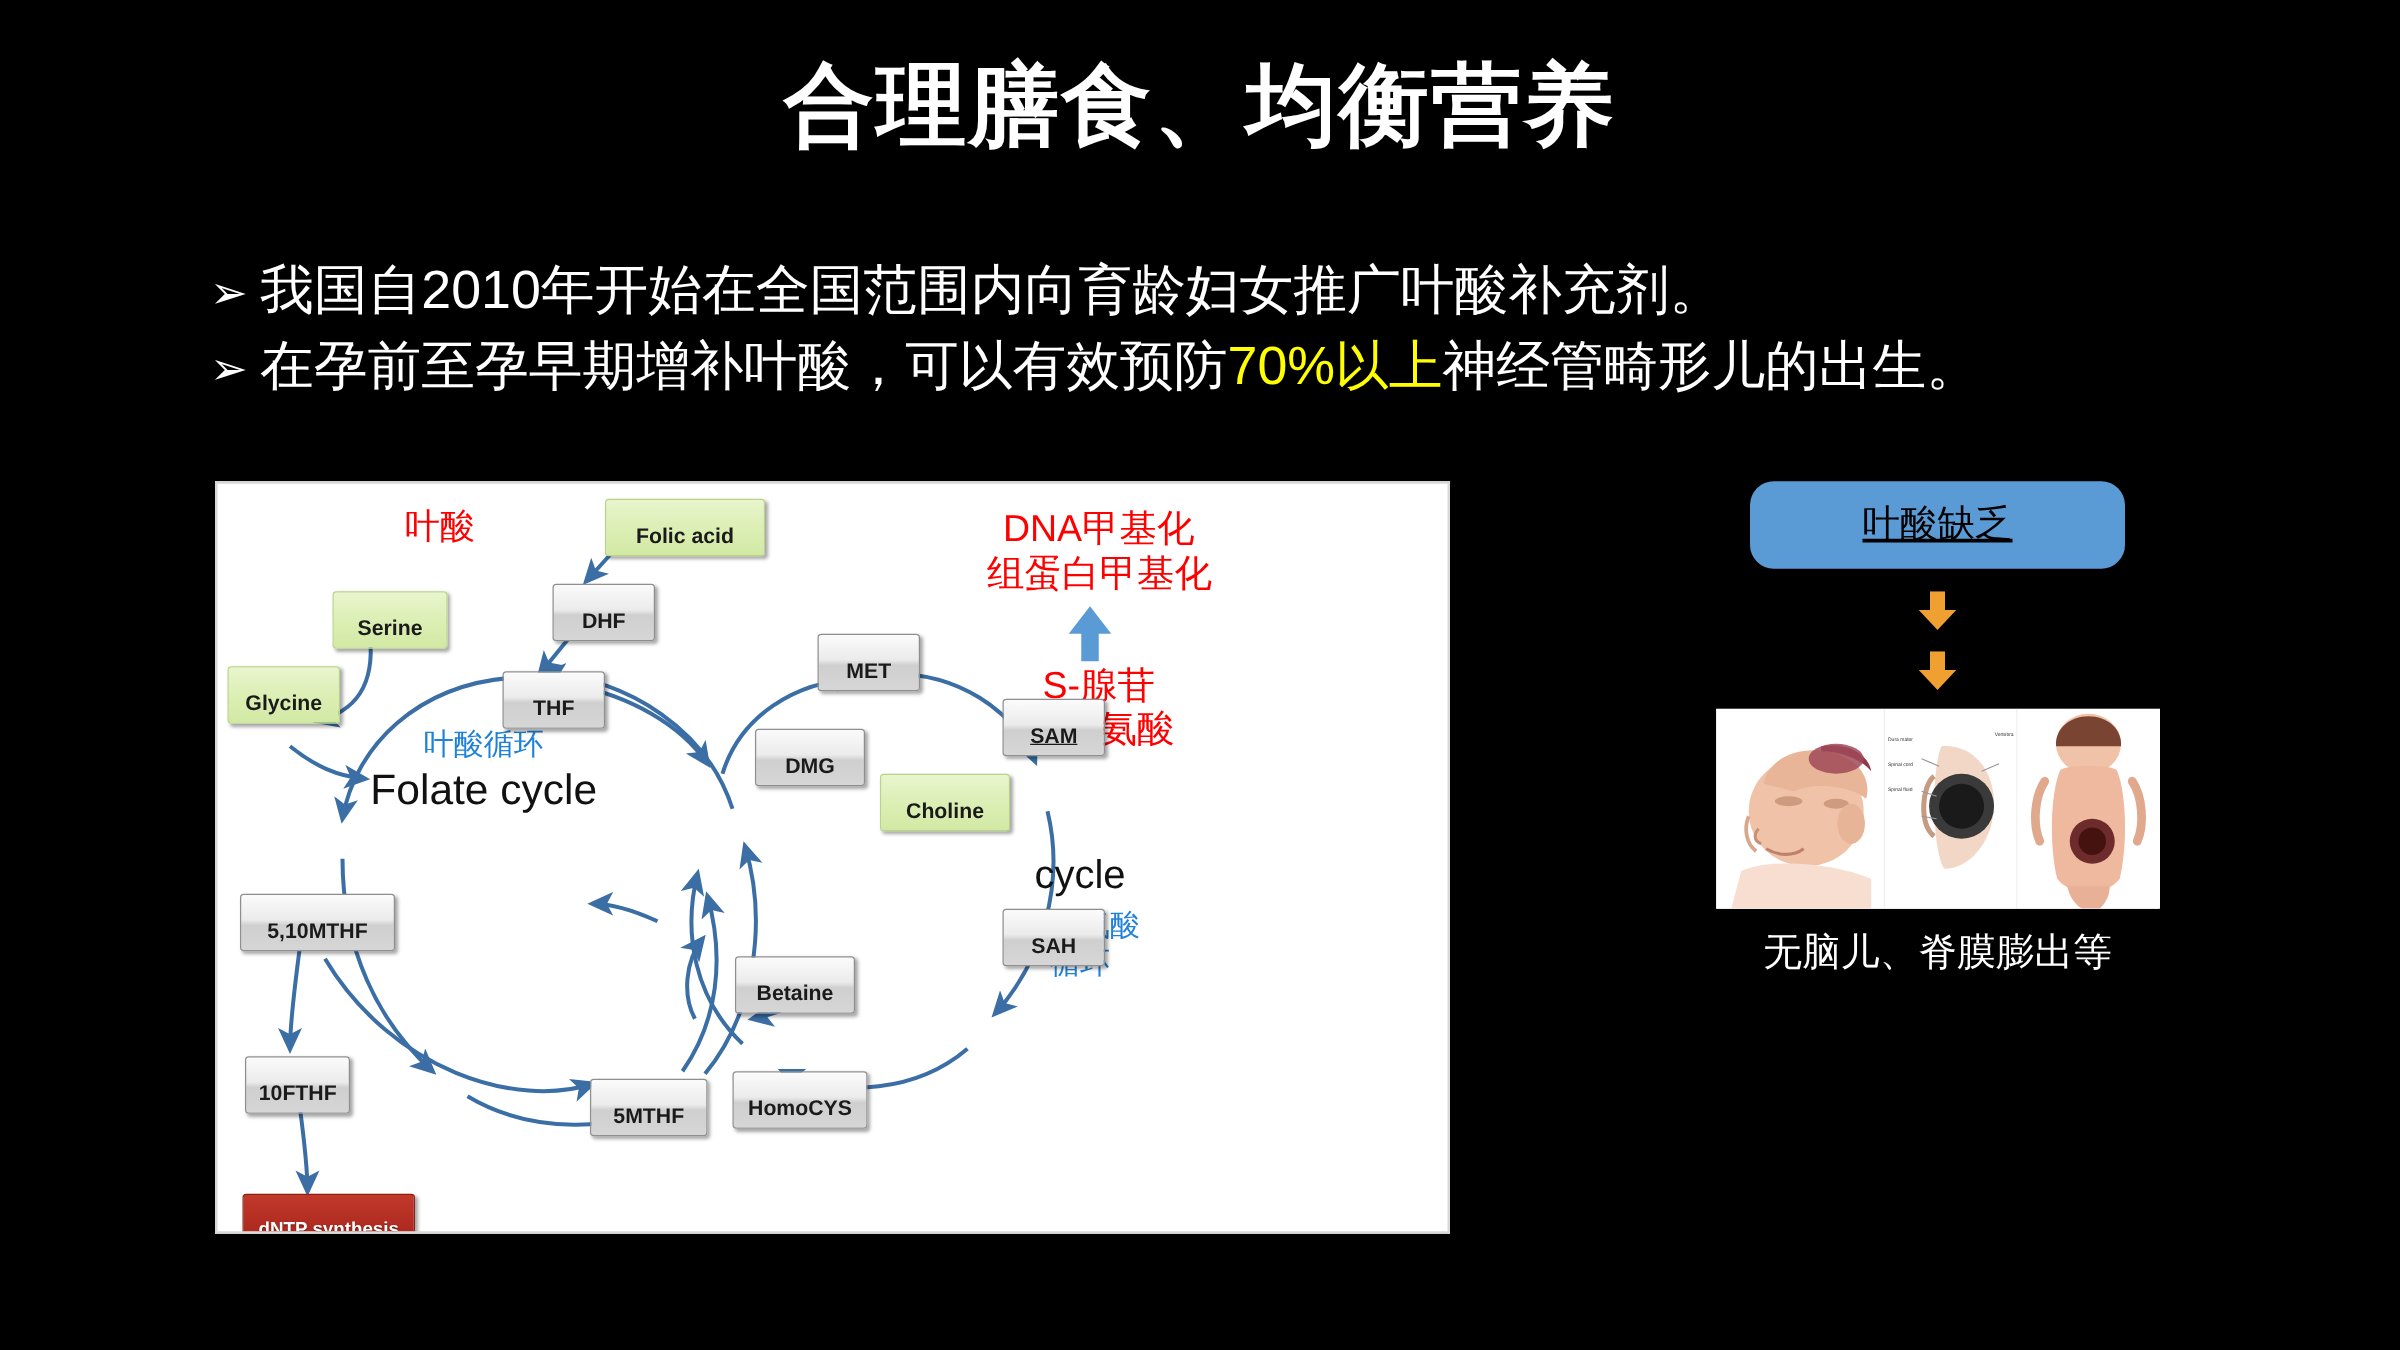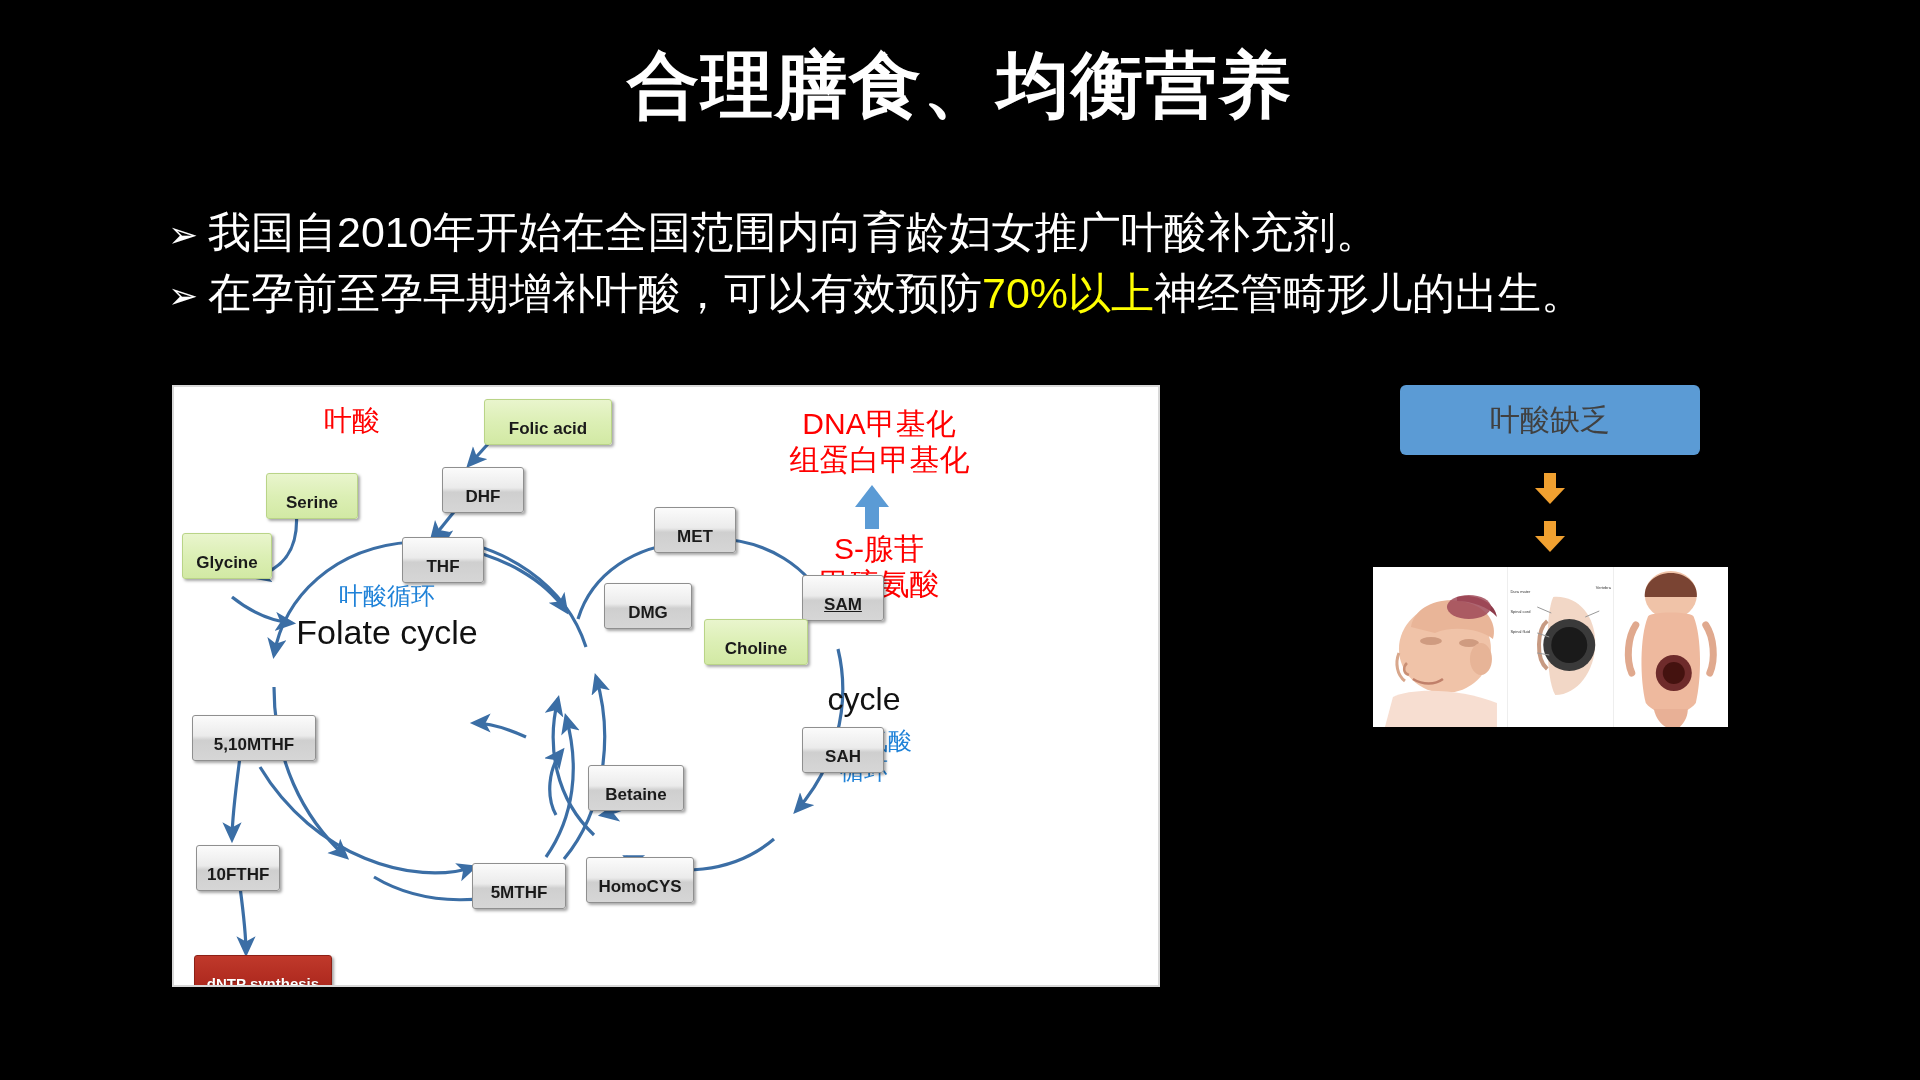--- a/index.html
+++ b/index.html
@@ -71,12 +71,13 @@
   
   .rightcol { position:absolute; left:1340px; top:385px; width:420px; }
   .bluebox {
-    background:#5b9bd5; color:#404040;
-    border-radius:6px;
+    background:#5b9bd5; color:#000000;
+    border-radius:19px;
     display:flex; align-items:center; justify-content:center;
     text-align:center; line-height:1.28;
     font-size:30px;
     margin:0 auto;
+    text-decoration:underline;
   }
   .bluebox.one { width:300px; height:70px; }
   .bluebox.two { width:300px; height:190px; font-size:31px; }

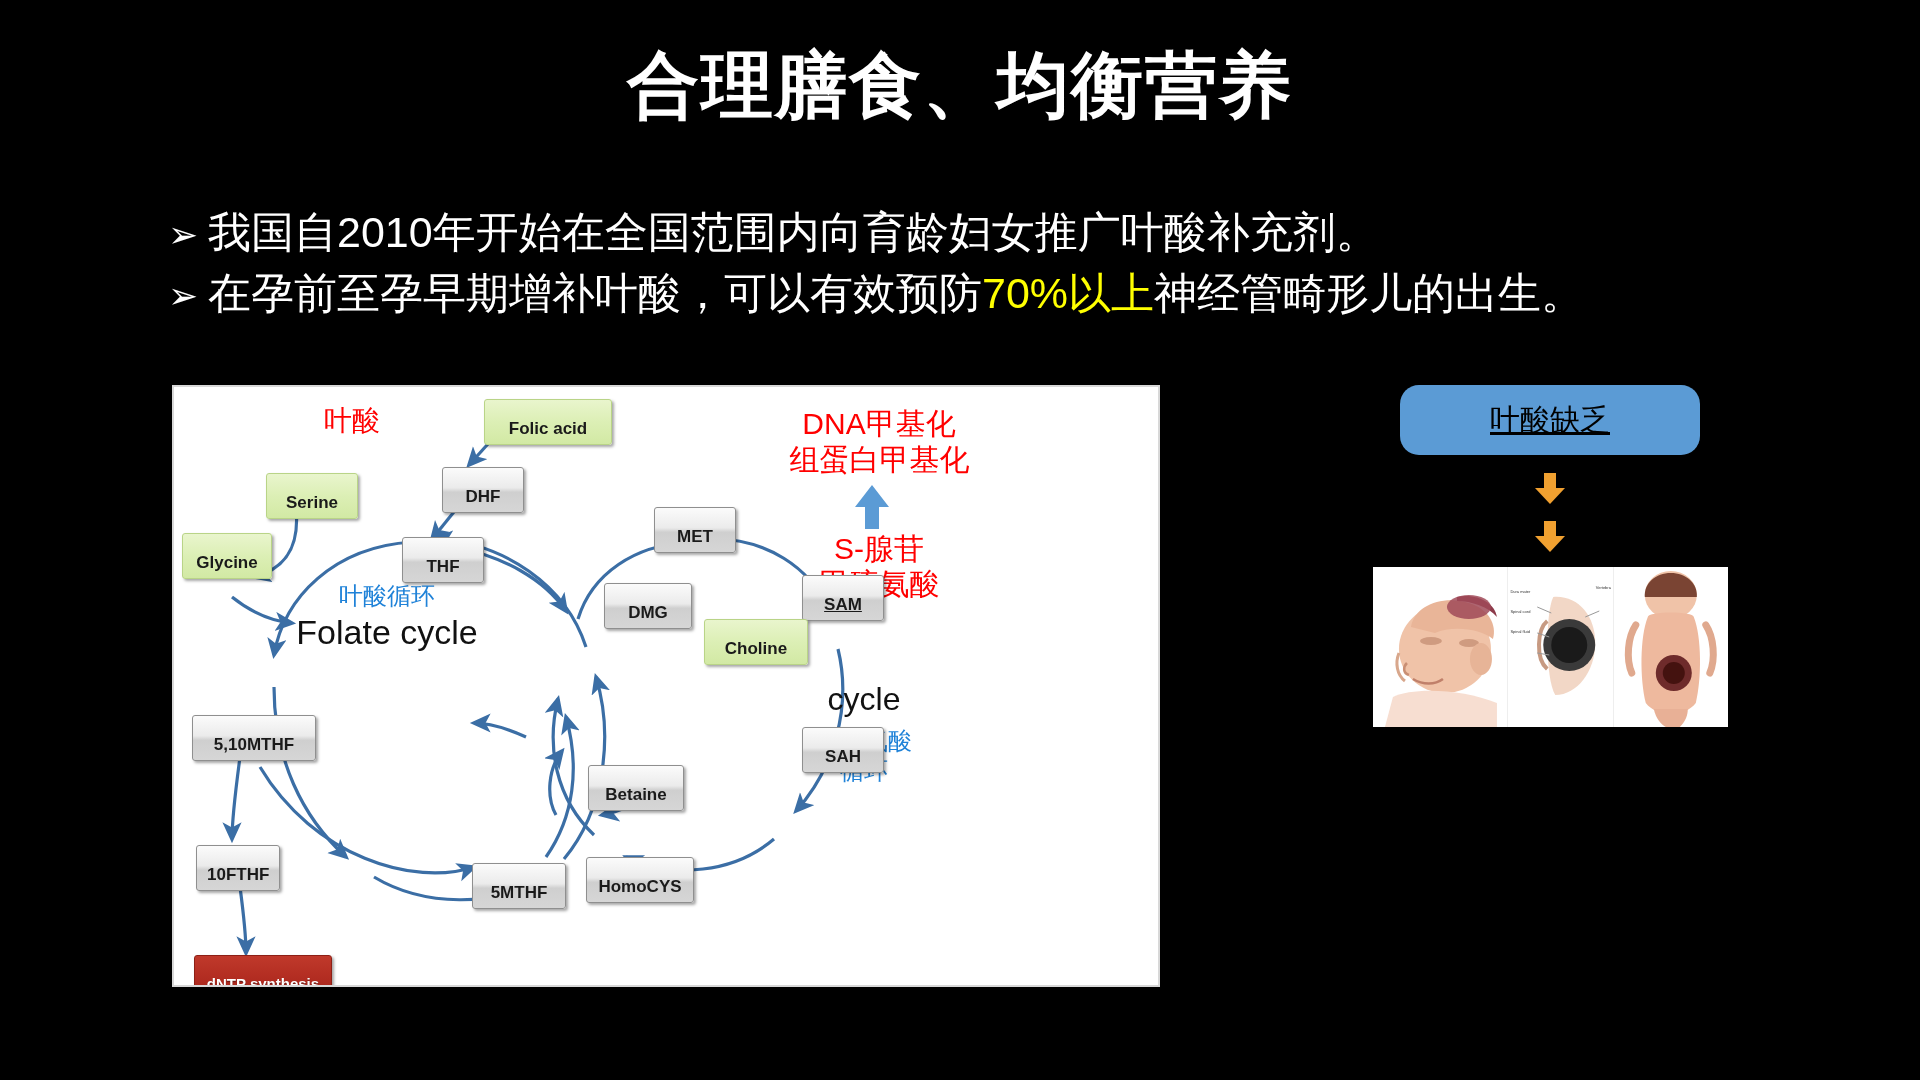--- a/index.html
+++ b/index.html
@@ -189,7 +189,7 @@
     <div class="node red" style="left:20px; top:568px; width:138px; font-size:15px;">dNTP synthesis</div>
     <div class="node grey" style="left:298px; top:476px; width:94px;">5MTHF</div>
     <div class="node grey" style="left:480px; top:120px; width:82px;">MET</div>
-    <div class="node grey" style="left:628px; top:188px; width:82px;text-decoration:underline;">SAM</div>
+    <div class="node grey" style="left:628px; top:172px; width:82px;text-decoration:underline;">SAM</div>
     <div class="node grey" style="left:628px; top:340px; width:82px;">SAH</div>
     <div class="node grey" style="left:412px; top:470px; width:108px;">HomoCYS</div>
     <div class="node grey" style="left:430px; top:196px; width:88px;">DMG</div>

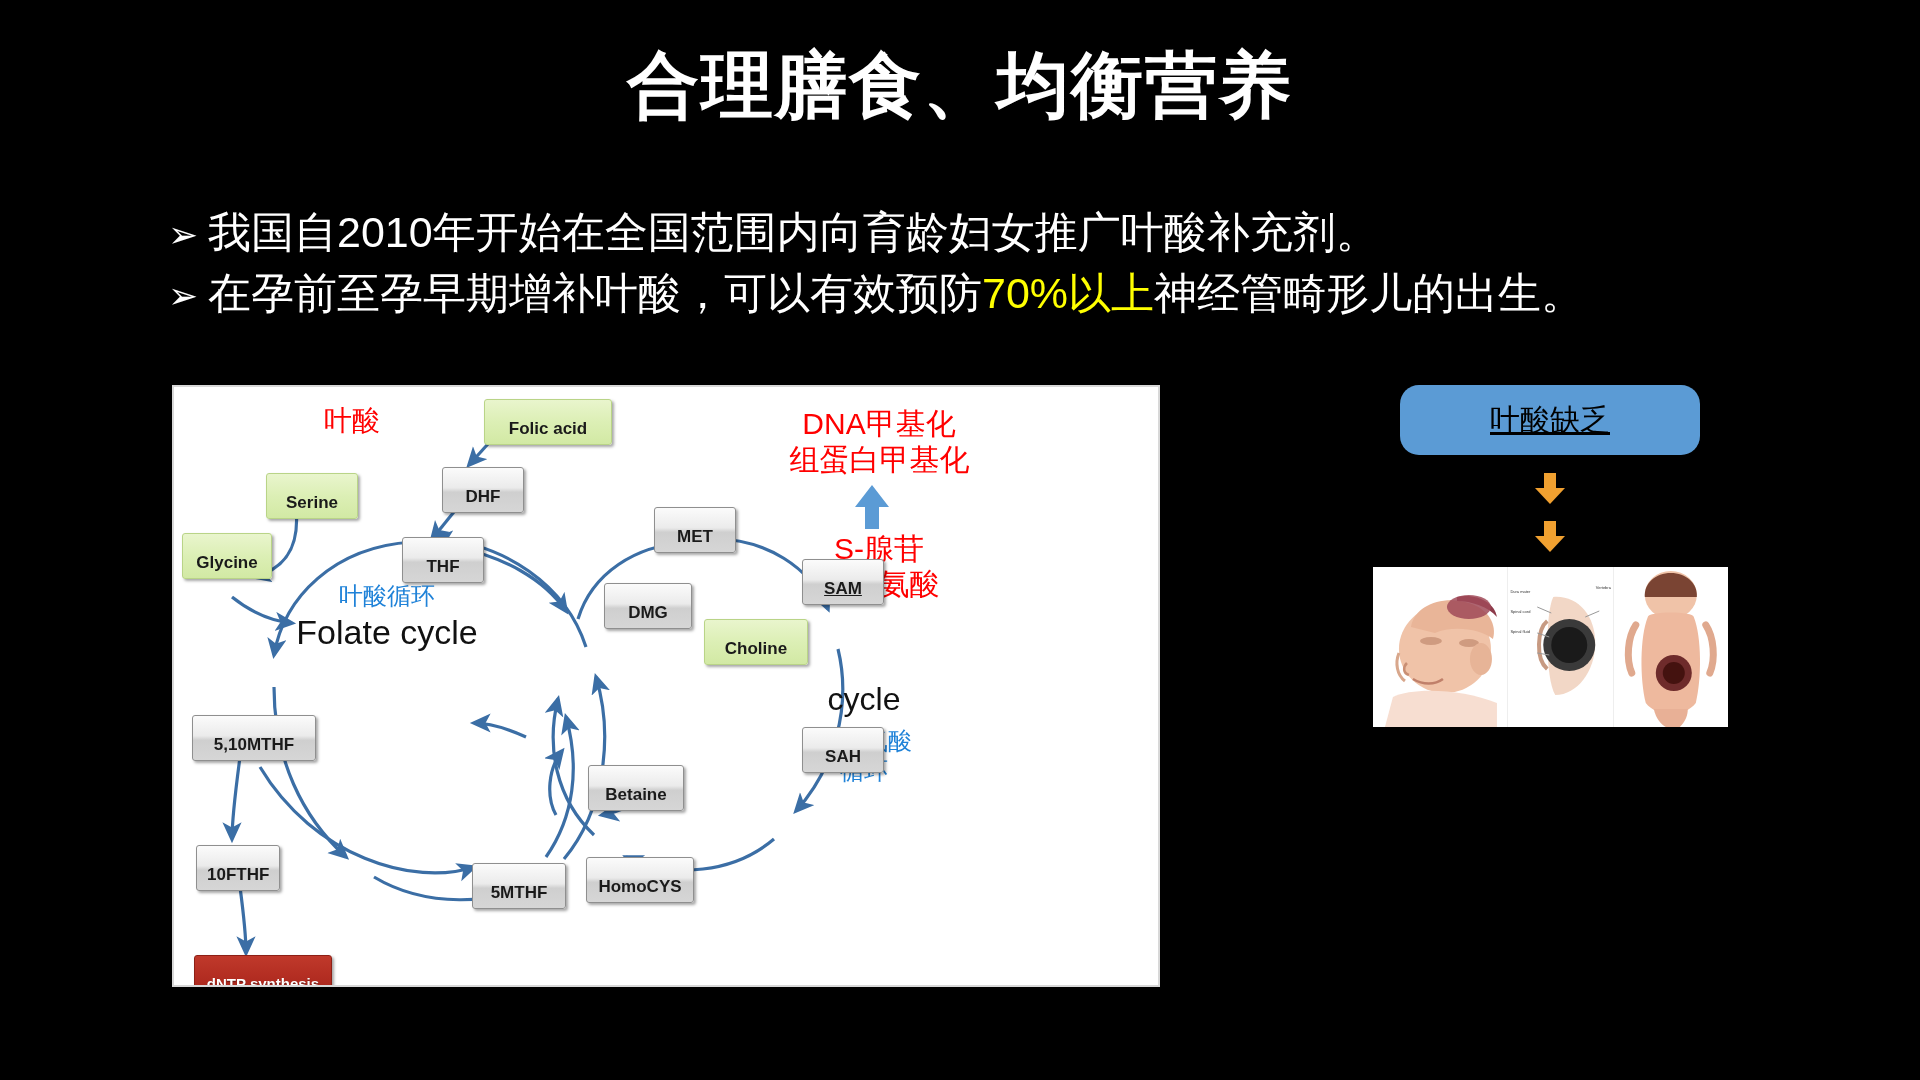--- a/index.html
+++ b/index.html
@@ -263,6 +263,7 @@
       </div>
     </div>
 
+    <div class="caption-bottom">无脑儿、脊膜膨出等</div>
   </div>
 
 </div>

